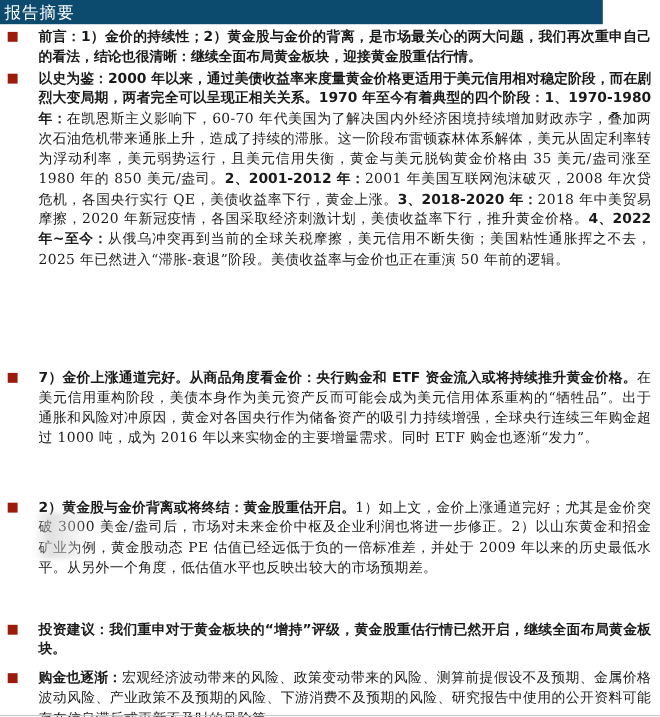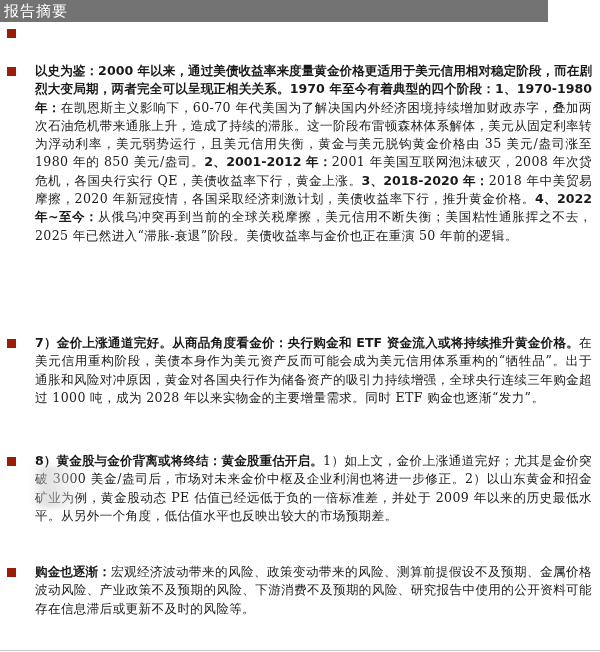--- a/index.html
+++ b/index.html
@@ -21,7 +21,7 @@
       top: 0;
       width: 548px;
       height: 22px;
-      background: #737373;
+      background: #0c4a6e;
       color: #ffffff;
       font-family: "DejaVu Serif", serif;
       font-size: 15px;

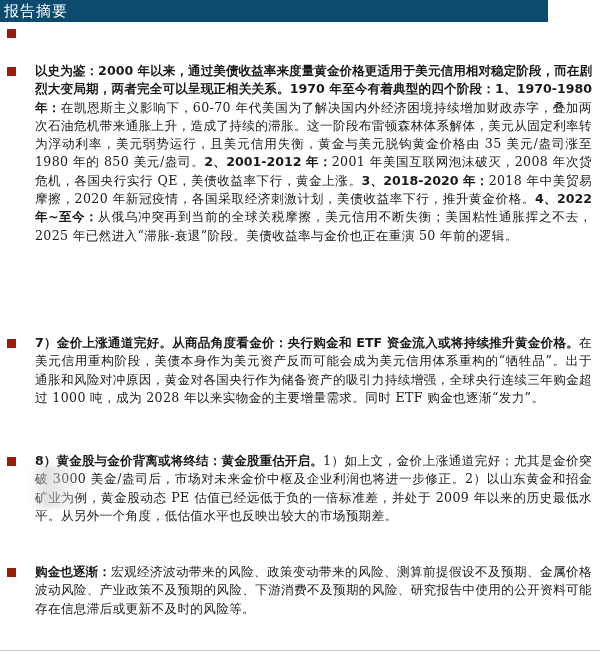--- a/index.html
+++ b/index.html
@@ -93,6 +93,7 @@
 
   <div class="bullet-block p1">
     <span class="bullet-mark"></span>
+    <span class="b">前言：1）金价的持续性；2）黄金股与金价的背离，是市场最关心的两大问题，我们再次重申自己的看法，结论也很清晰：继续全面布局黄金板块，迎接黄金股重估行情。</span>
   </div>
 
   <div class="bullet-block p2">

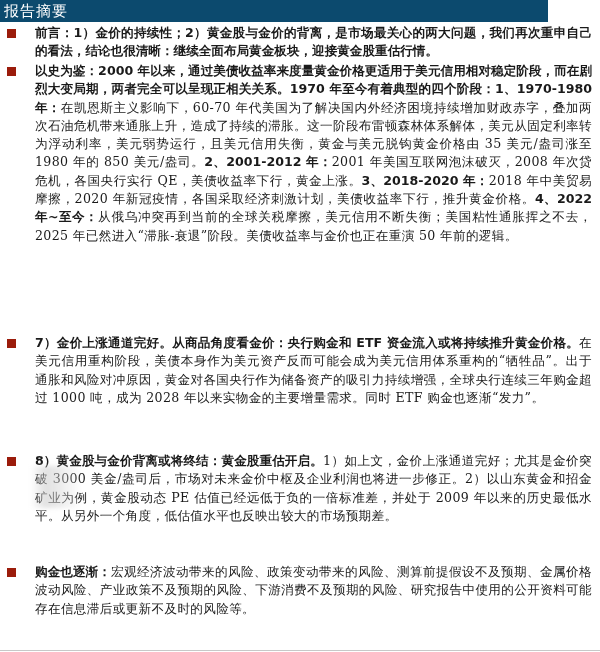--- a/index.html
+++ b/index.html
@@ -103,7 +103,7 @@
 
   <div class="bullet-block p3">
     <span class="bullet-mark"></span>
-    <span class="b">7）金价上涨通道完好。从商品角度看金价：央行购金和 ETF 资金流入或将持续推升黄金价格。</span><span>在美元信用重构阶段，美债本身作为美元资产反而可能会成为美元信用体系重构的“牺牲品”。出于通胀和风险对冲原因，黄金对各国央行作为储备资产的吸引力持续增强，全球央行连续三年购金超过 1000 吨，成为 2028 年以来实物金的主要增量需求。同时 ETF 购金也逐渐“发力”。</span>
+    <span class="b">7）金价上涨通道完好。从商品角度看金价：央行购金和 ETF 资金流入或将持续推升黄金价格。</span><span>在美元信用重构阶段，美债本身作为美元资产反而可能会成为美元信用体系重构的“牺牲品”。出于通胀和风险对冲原因，黄金对各国央行作为储备资产的吸引力持续增强，全球央行连续三年购金超过 1000 吨，成为 2016 年以来实物金的主要增量需求。同时 ETF 购金也逐渐“发力”。</span>
   </div>
 
   <div class="bullet-block p4">

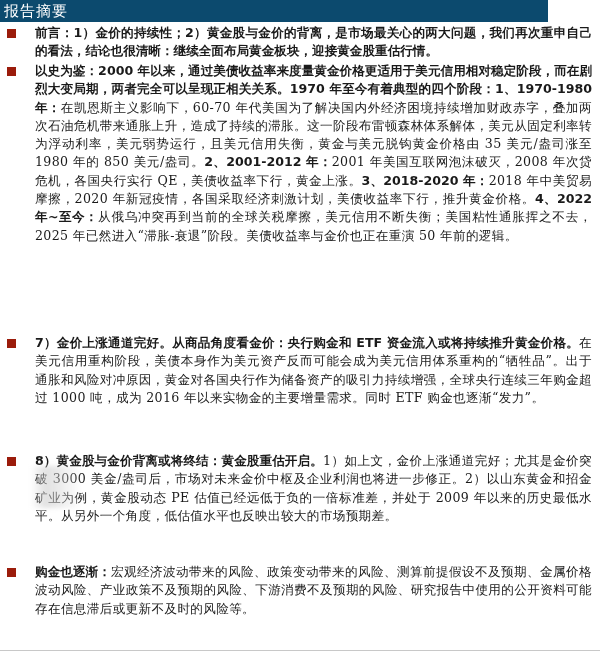--- a/index.html
+++ b/index.html
@@ -108,7 +108,7 @@
 
   <div class="bullet-block p4">
     <span class="bullet-mark"></span>
-    <span class="b">8）黄金股与金价背离或将终结：黄金股重估开启。</span><span>1）如上文，金价上涨通道完好；尤其是金价突破 3000 美金/盎司后，市场对未来金价中枢及企业利润也将进一步修正。2）以山东黄金和招金矿业为例，黄金股动态 PE 估值已经远低于负的一倍标准差，并处于 2009 年以来的历史最低水平。从另外一个角度，低估值水平也反映出较大的市场预期差。</span>
+    <span class="b">2）黄金股与金价背离或将终结：黄金股重估开启。</span><span>1）如上文，金价上涨通道完好；尤其是金价突破 3000 美金/盎司后，市场对未来金价中枢及企业利润也将进一步修正。2）以山东黄金和招金矿业为例，黄金股动态 PE 估值已经远低于负的一倍标准差，并处于 2009 年以来的历史最低水平。从另外一个角度，低估值水平也反映出较大的市场预期差。</span>
   </div>
 
 

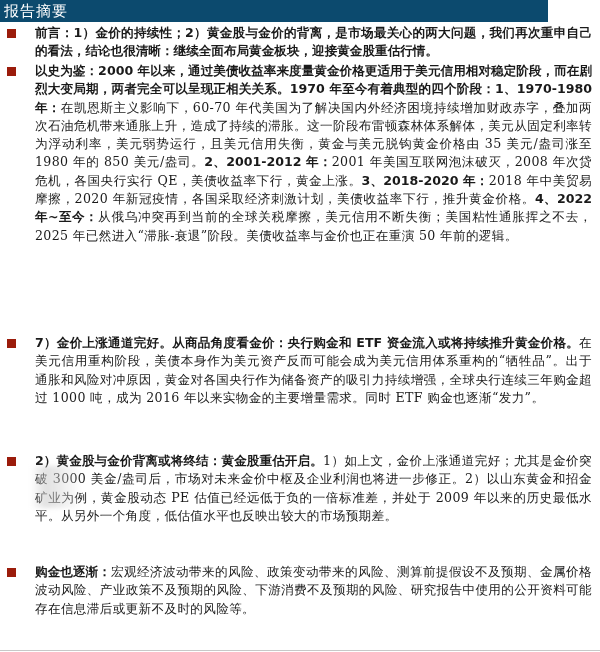--- a/index.html
+++ b/index.html
@@ -111,6 +111,10 @@
     <span class="b">2）黄金股与金价背离或将终结：黄金股重估开启。</span><span>1）如上文，金价上涨通道完好；尤其是金价突破 3000 美金/盎司后，市场对未来金价中枢及企业利润也将进一步修正。2）以山东黄金和招金矿业为例，黄金股动态 PE 估值已经远低于负的一倍标准差，并处于 2009 年以来的历史最低水平。从另外一个角度，低估值水平也反映出较大的市场预期差。</span>
   </div>
 
+  <div class="bullet-block p5">
+    <span class="bullet-mark"></span>
+    <span class="b">投资建议：我们重申对于黄金板块的“增持”评级，黄金股重估行情已然开启，继续全面布局黄金板块。</span>
+  </div>
 
   <div class="bullet-block p6">
     <span class="bullet-mark"></span>

